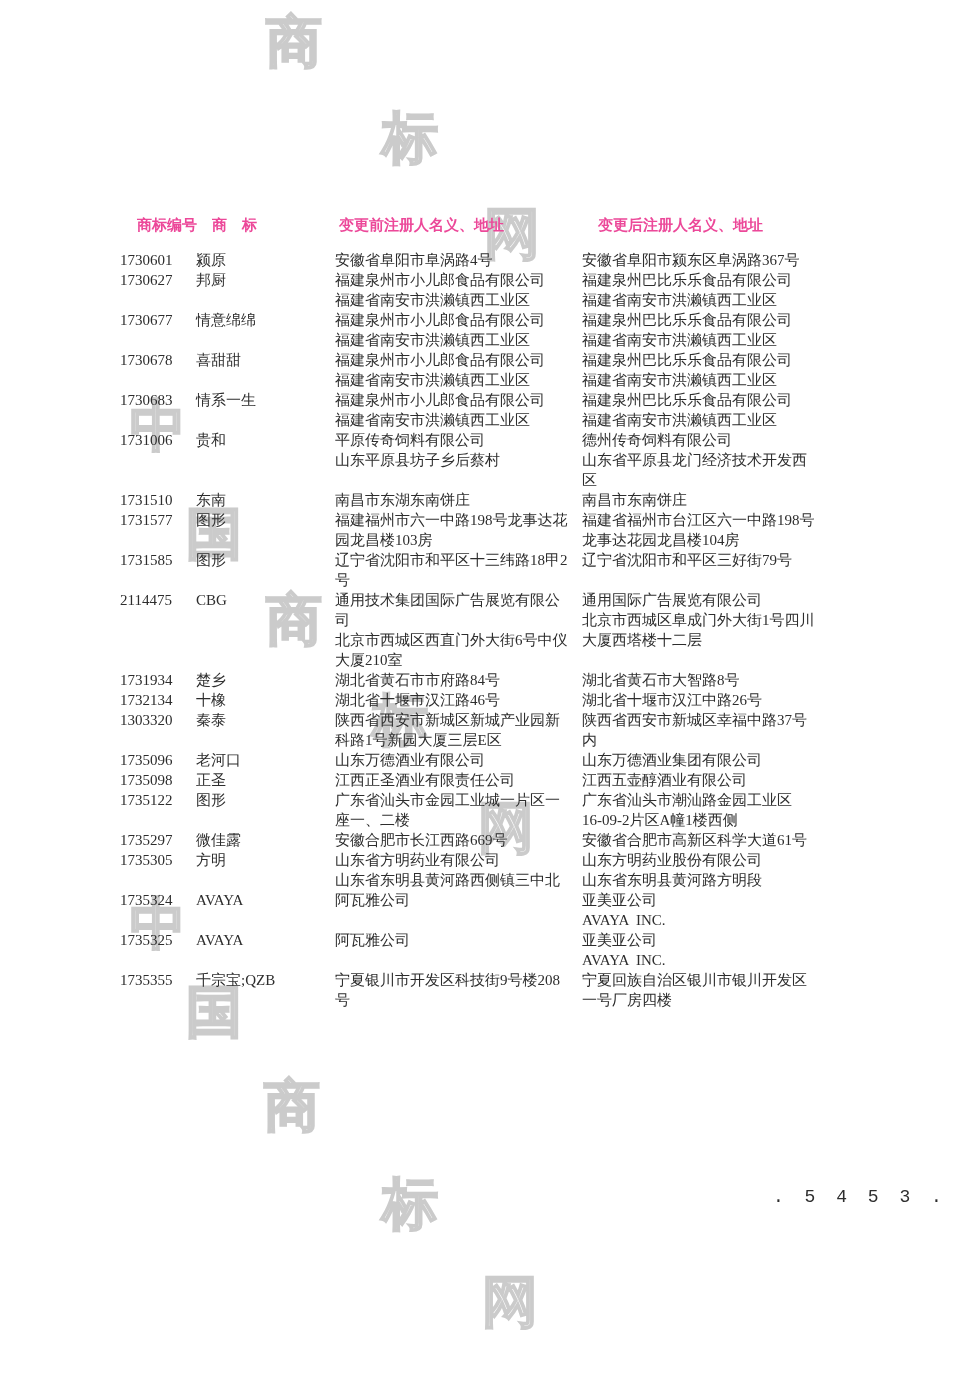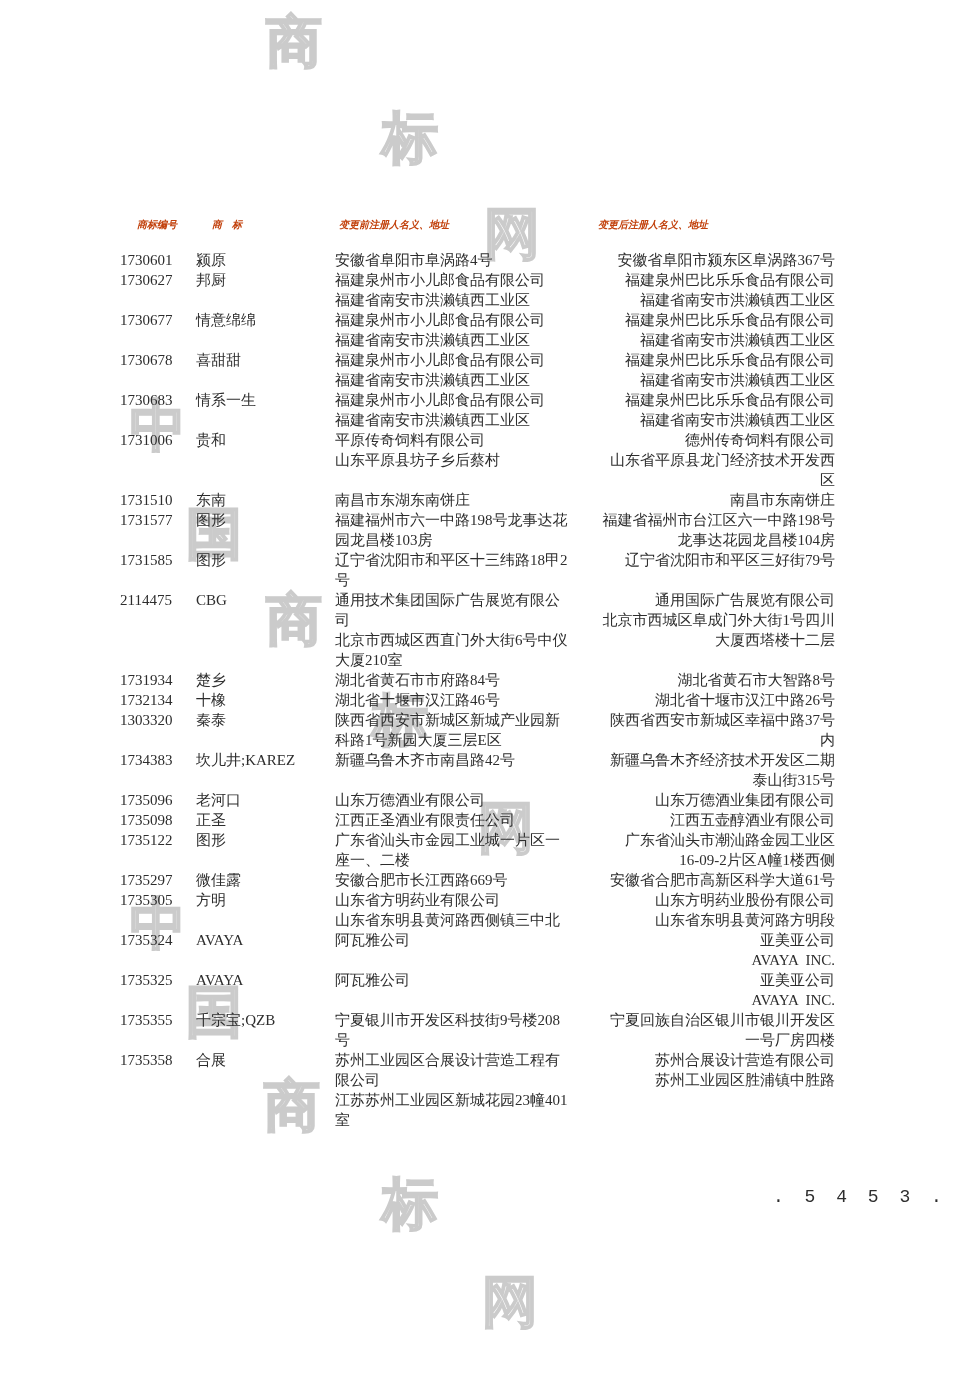--- a/index.html
+++ b/index.html
@@ -33,8 +33,8 @@
   .header-row { position: absolute; top: 215px; left: 0; z-index: 1; }
   .hcell {
     position: absolute; top: 0;
-    font-size: 10px; font-weight: bold; color: #c2410c;
-    white-space: nowrap; line-height: 20px; font-style: italic;
+    font-size: 15px; font-weight: bold; color: #ec4899;
+    white-space: nowrap; line-height: 20px;
   }
   .h0 { left: 137px; }
   .h1 { left: 212px; }

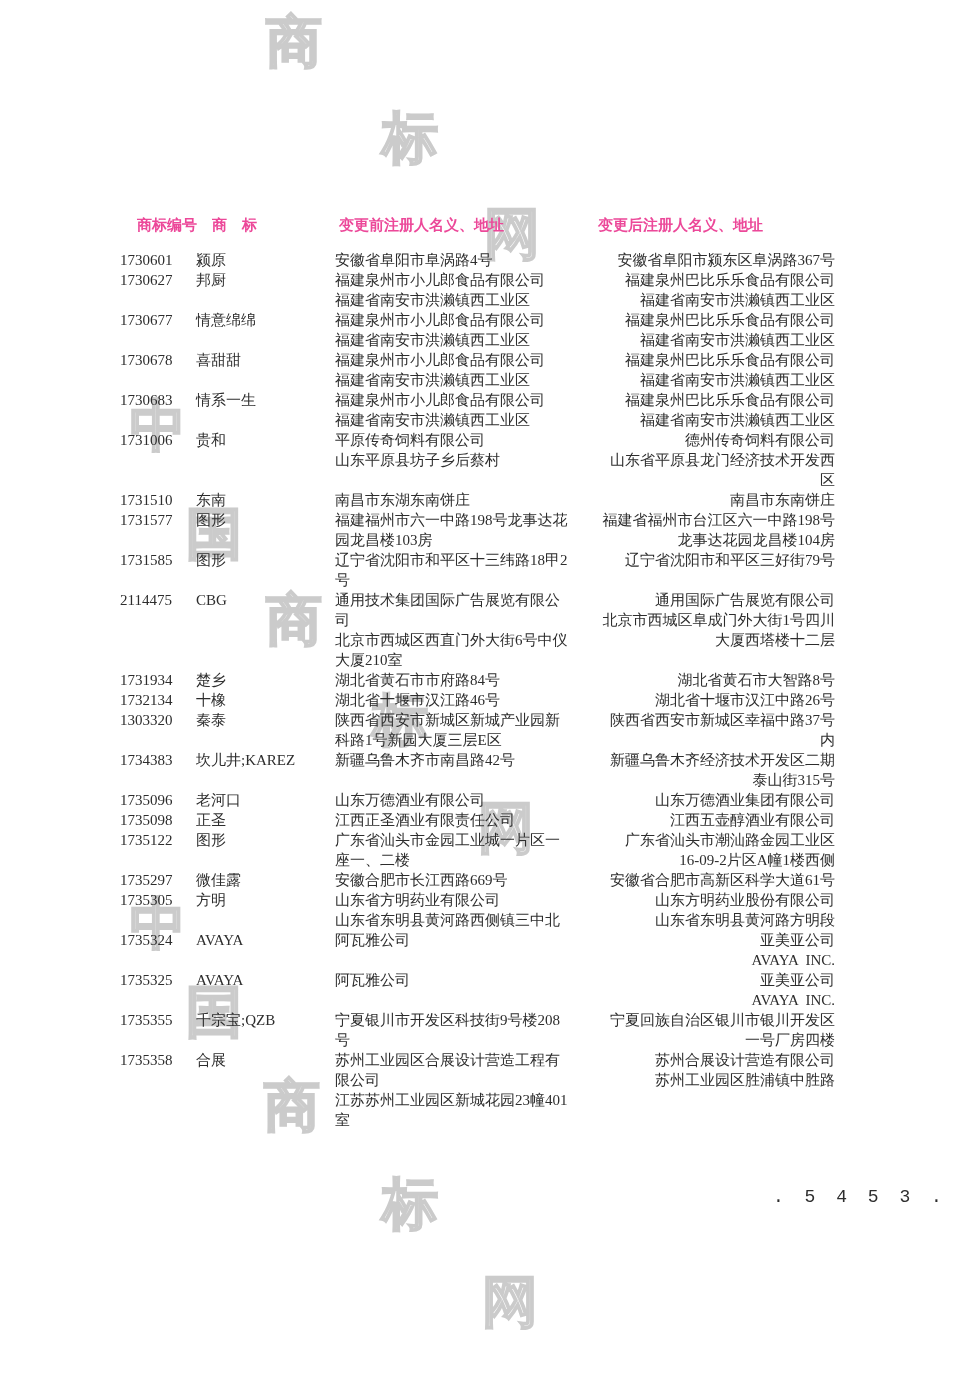--- a/index.html
+++ b/index.html
@@ -56,7 +56,7 @@
   td.c0 { width: 76px; }
   td.c1 { width: 139px; margin-left: 21px; }
   td.c2 { width: 247px; }
-  td.c3 { width: 253px; text-align: right; }
+  td.c3 { width: 253px; }
   
   .page-number {
     position: absolute; left: 773px; top: 1187px;

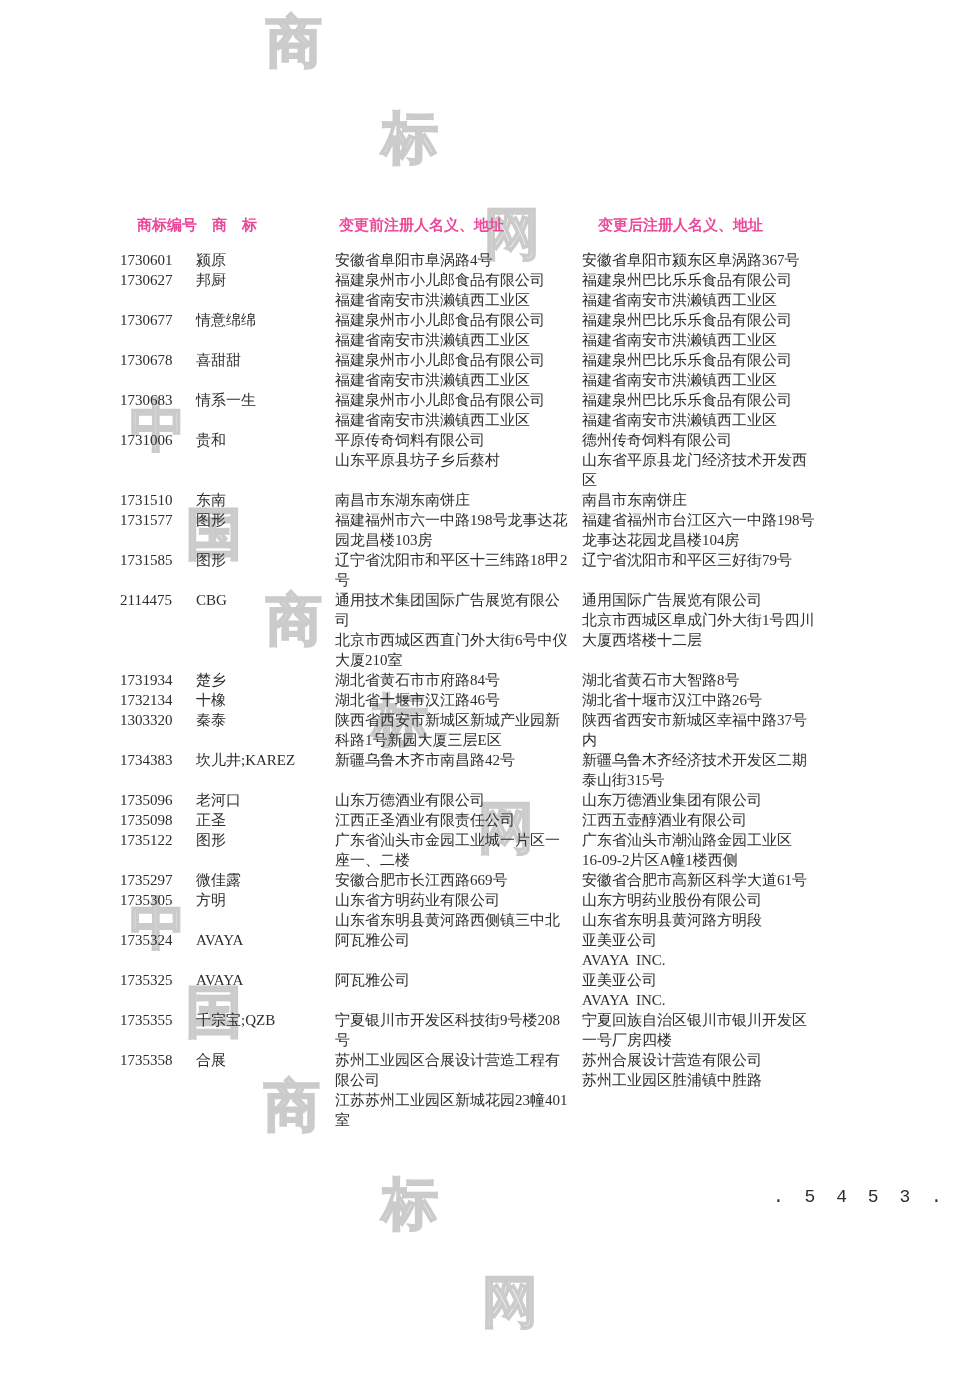--- a/index.html
+++ b/index.html
@@ -196,13 +196,6 @@
 内</td>
         </tr>
         <tr>
-          <td class="c0">1734383</td>
-          <td class="c1">坎儿井;KAREZ</td>
-          <td class="c2">新疆乌鲁木齐市南昌路42号</td>
-          <td class="c3">新疆乌鲁木齐经济技术开发区二期
-泰山街315号</td>
-        </tr>
-        <tr>
           <td class="c0">1735096</td>
           <td class="c1">老河口</td>
           <td class="c2">山东万德酒业有限公司</td>

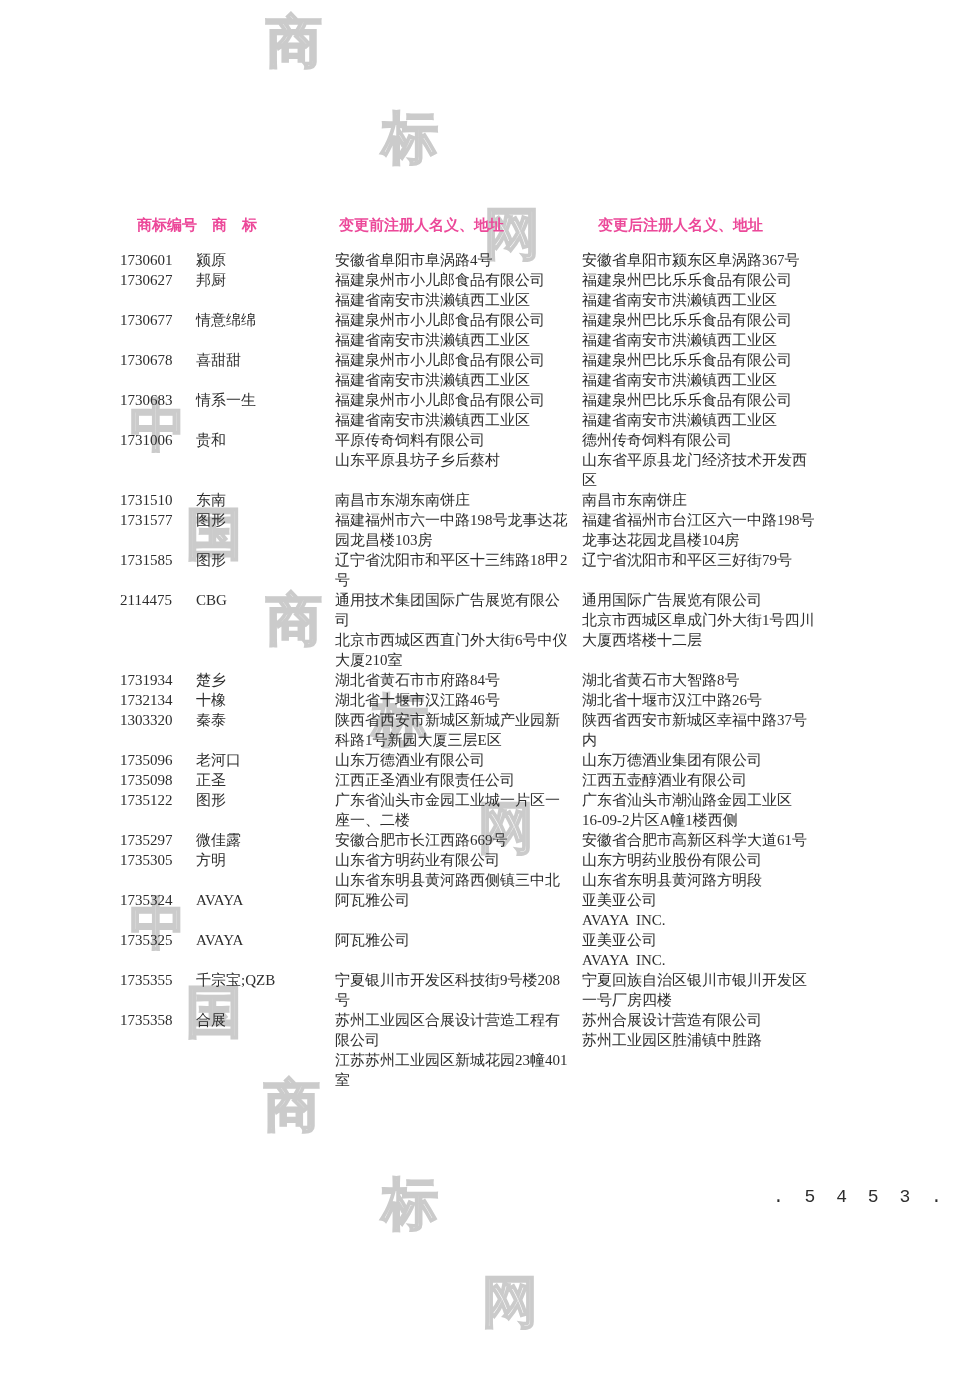--- a/index.html
+++ b/index.html
@@ -251,16 +251,6 @@
           <td class="c3">宁夏回族自治区银川市银川开发区
 一号厂房四楼</td>
         </tr>
-        <tr>
-          <td class="c0">1735358</td>
-          <td class="c1">合展</td>
-          <td class="c2">苏州工业园区合展设计营造工程有
-限公司
-江苏苏州工业园区新城花园23幢401
-室</td>
-          <td class="c3">苏州合展设计营造有限公司
-苏州工业园区胜浦镇中胜路</td>
-        </tr>
       </tbody>
   </table>
 

